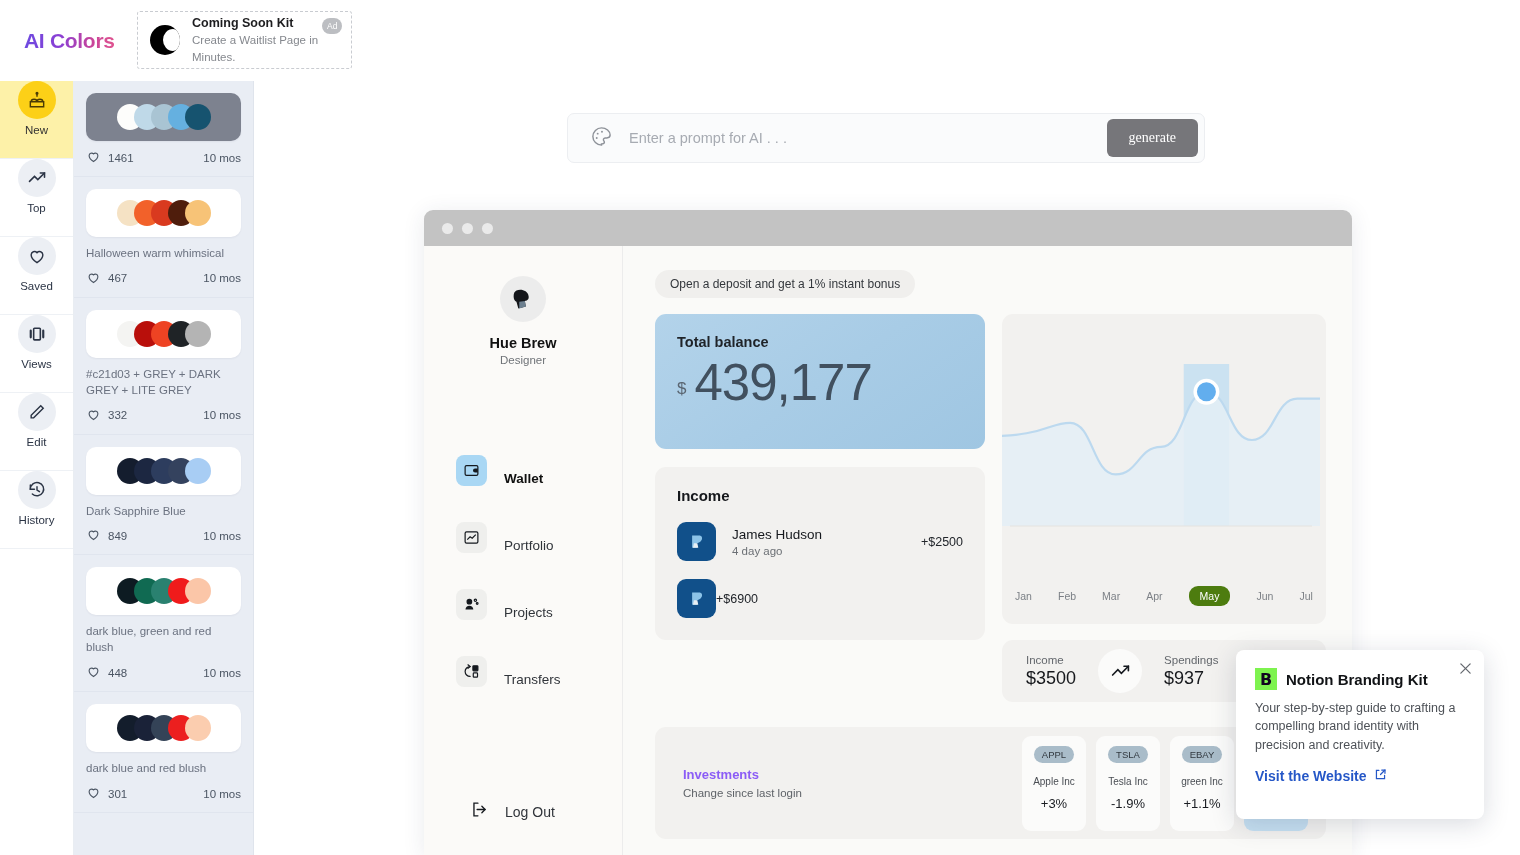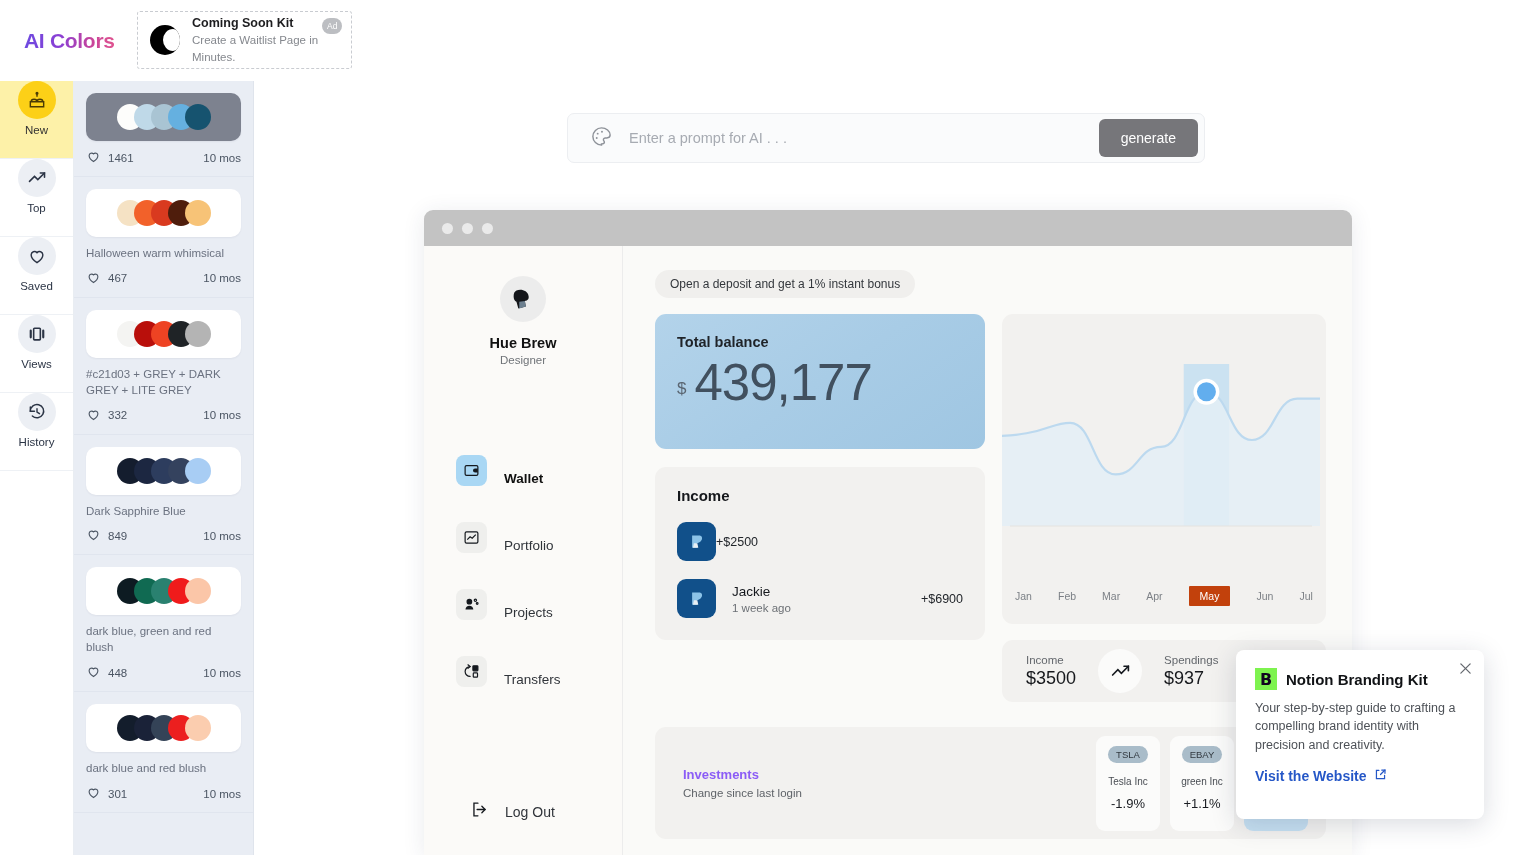--- a/index.html
+++ b/index.html
@@ -103,7 +103,7 @@
   .prompt-input::placeholder { color: #a7abb2; }
   .gen-btn {
     background: #76767a; color: #fff; border: 0; border-radius: 6px;
-    font-family: Liberation Sans, sans-serif; font-size: 14px;
+    font-family: Liberation Serif, serif; font-size: 14px;
     padding: 11px 22px; cursor: pointer;
   }
 

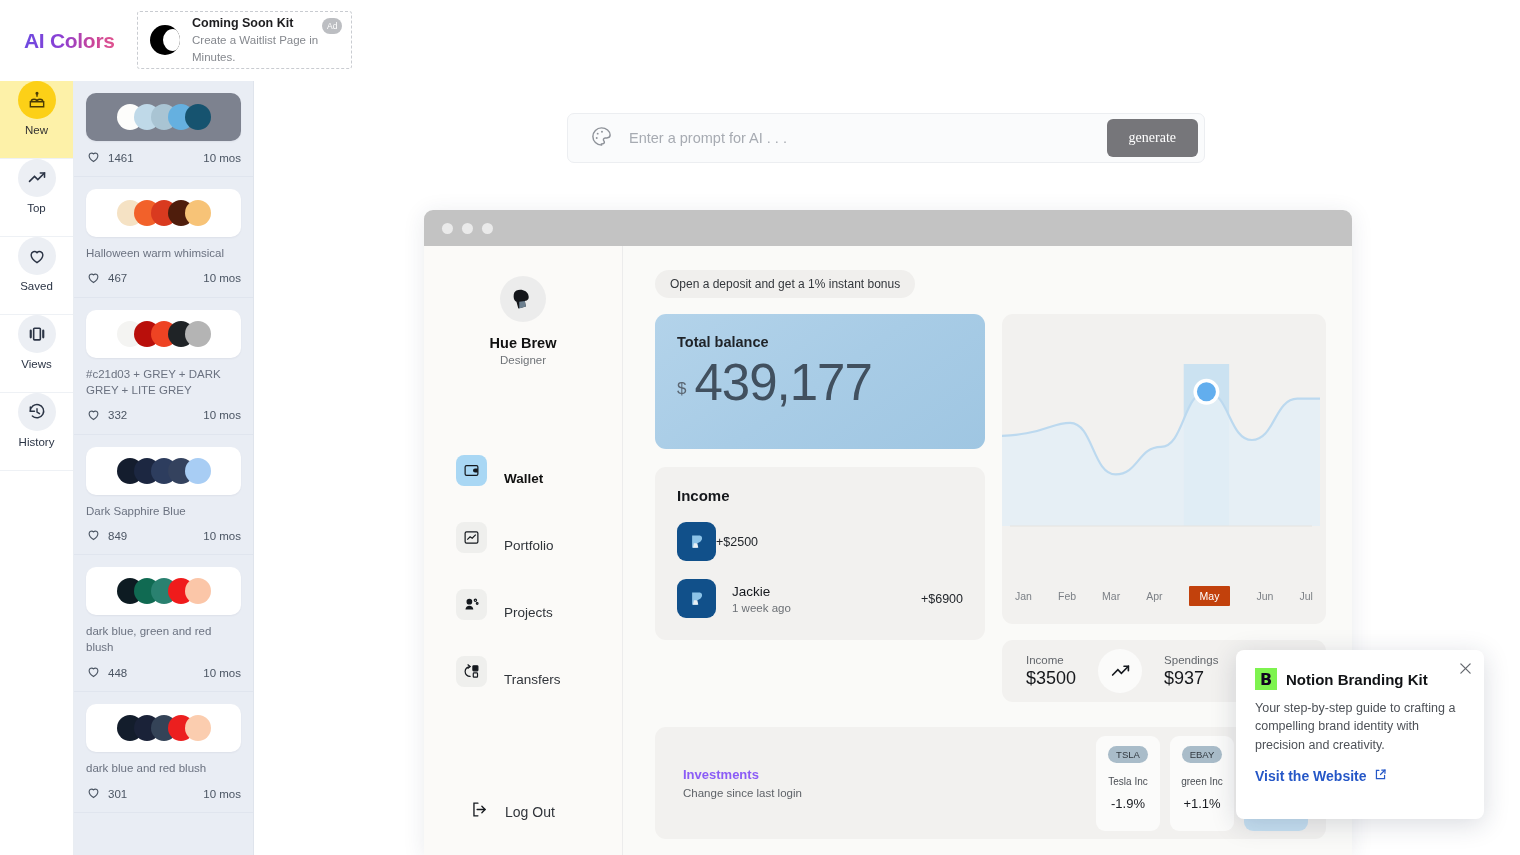--- a/index.html
+++ b/index.html
@@ -308,6 +308,14 @@
         </svg>
       </div>
       <div class="rail-label">Views</div>
+    </div>
+    <div class="rail-item">
+      <div class="rail-ico">
+        <svg width="20" height="20" viewBox="0 0 24 24" fill="none" stroke="#2b3445" stroke-width="1.7">
+          <path d="M16.5 4.5l3 3L8 19H5v-3z"></path>
+        </svg>
+      </div>
+      <div class="rail-label">Edit</div>
     </div>
     <div class="rail-item">
       <div class="rail-ico">

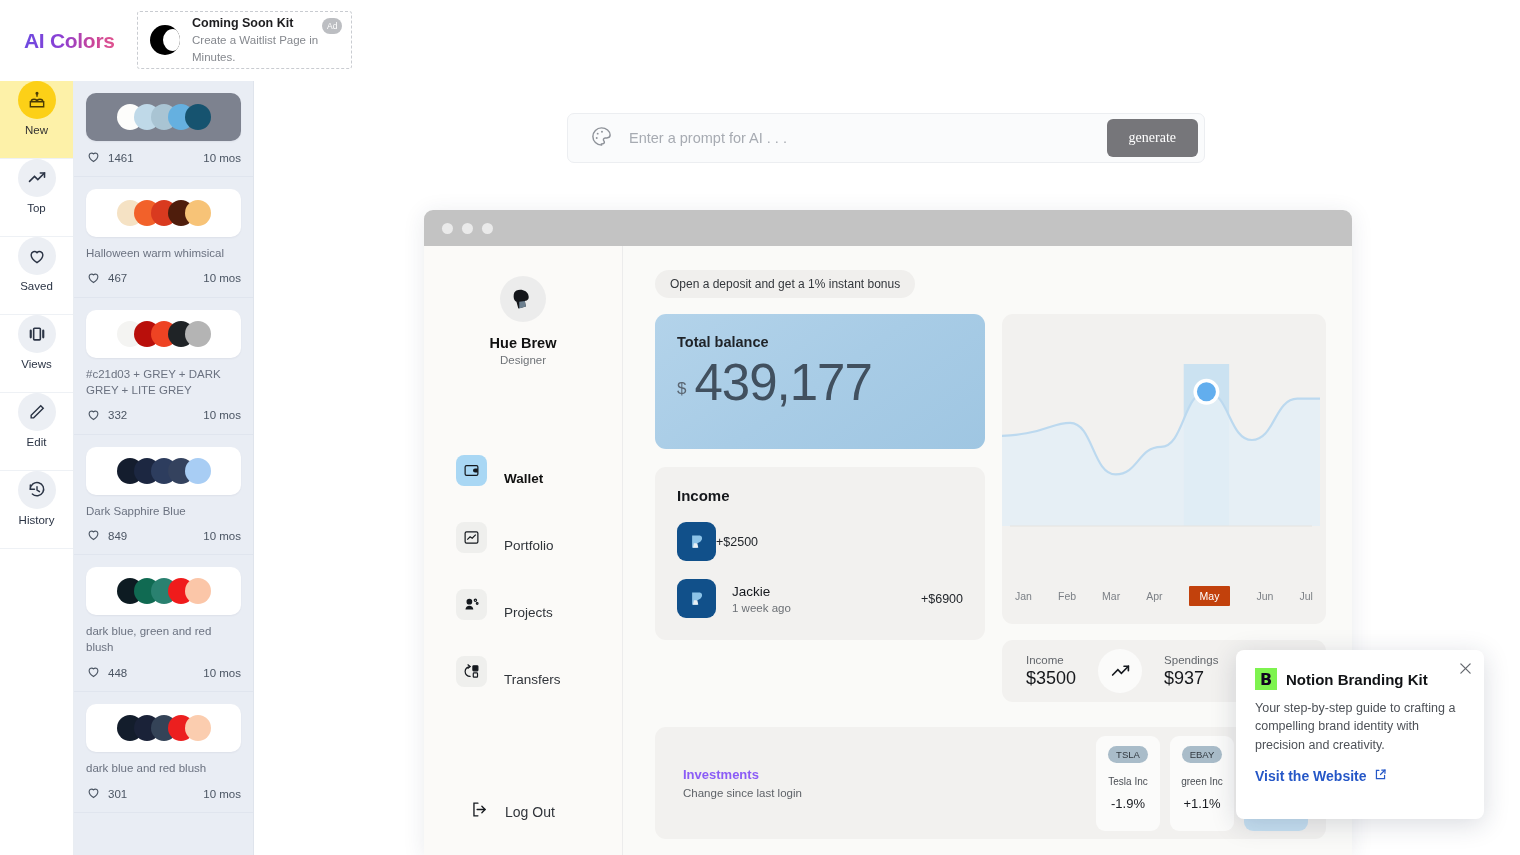--- a/index.html
+++ b/index.html
@@ -556,6 +556,10 @@
                           <path d="M9 14h4l1 5H8z" fill="#e9eff3"></path>
                         </svg>
                       </div>
+     <div class="inc-mid">
+       <div class="inc-name">James Hudson</div>
+       <div class="inc-time">4 day ago</div>
+     </div>
      <div class="inc-amt">+$2500</div>
                     </div>
                     <div class="inc-row">

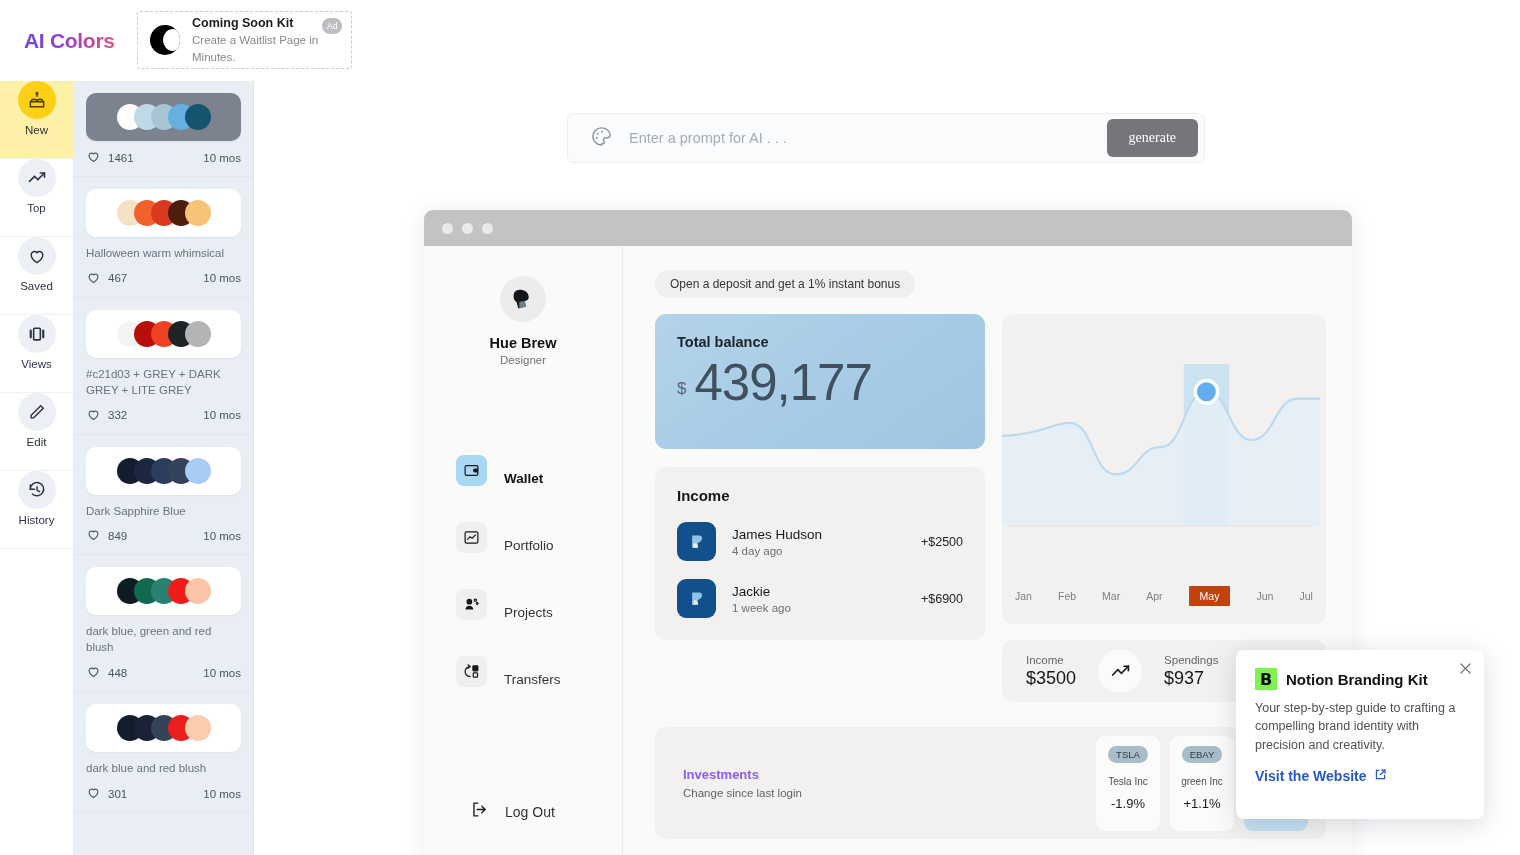--- a/index.html
+++ b/index.html
@@ -569,10 +569,6 @@
                           <path d="M9 14h4l1 5H8z" fill="#e9eff3"></path>
                         </svg>
                       </div>
-     <div class="inc-mid">
-       <div class="inc-name">Jackie</div>
-       <div class="inc-time">1 week ago</div>
-     </div>
      <div class="inc-amt">+$6900</div>
                     </div>
                   </div>

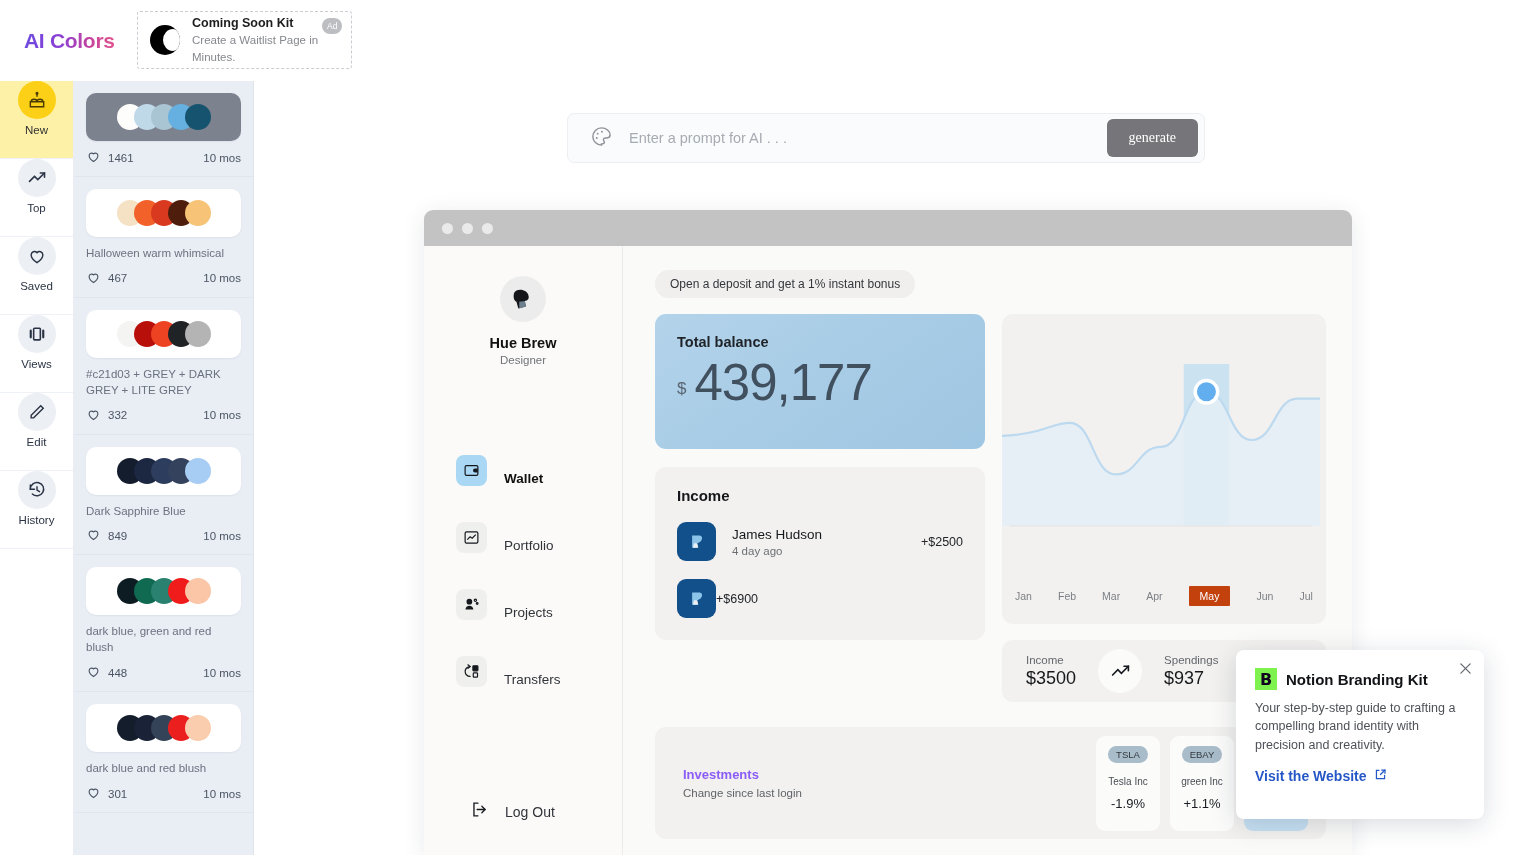--- a/index.html
+++ b/index.html
@@ -190,7 +190,7 @@
   }
   .mo { font-size: 10.5px; color: #7c8086; }
   .mo.sel {
-    background: #c2410c; color: #fff; border-radius: 1px; padding: 4px 11px;
+    background: #4d7c0f; color: #fff; border-radius: 9px; padding: 4px 11px;
   }
   .stats-card {
     margin-top: 16px; height: 62px; background: #f2f1ef; border-radius: 11px;

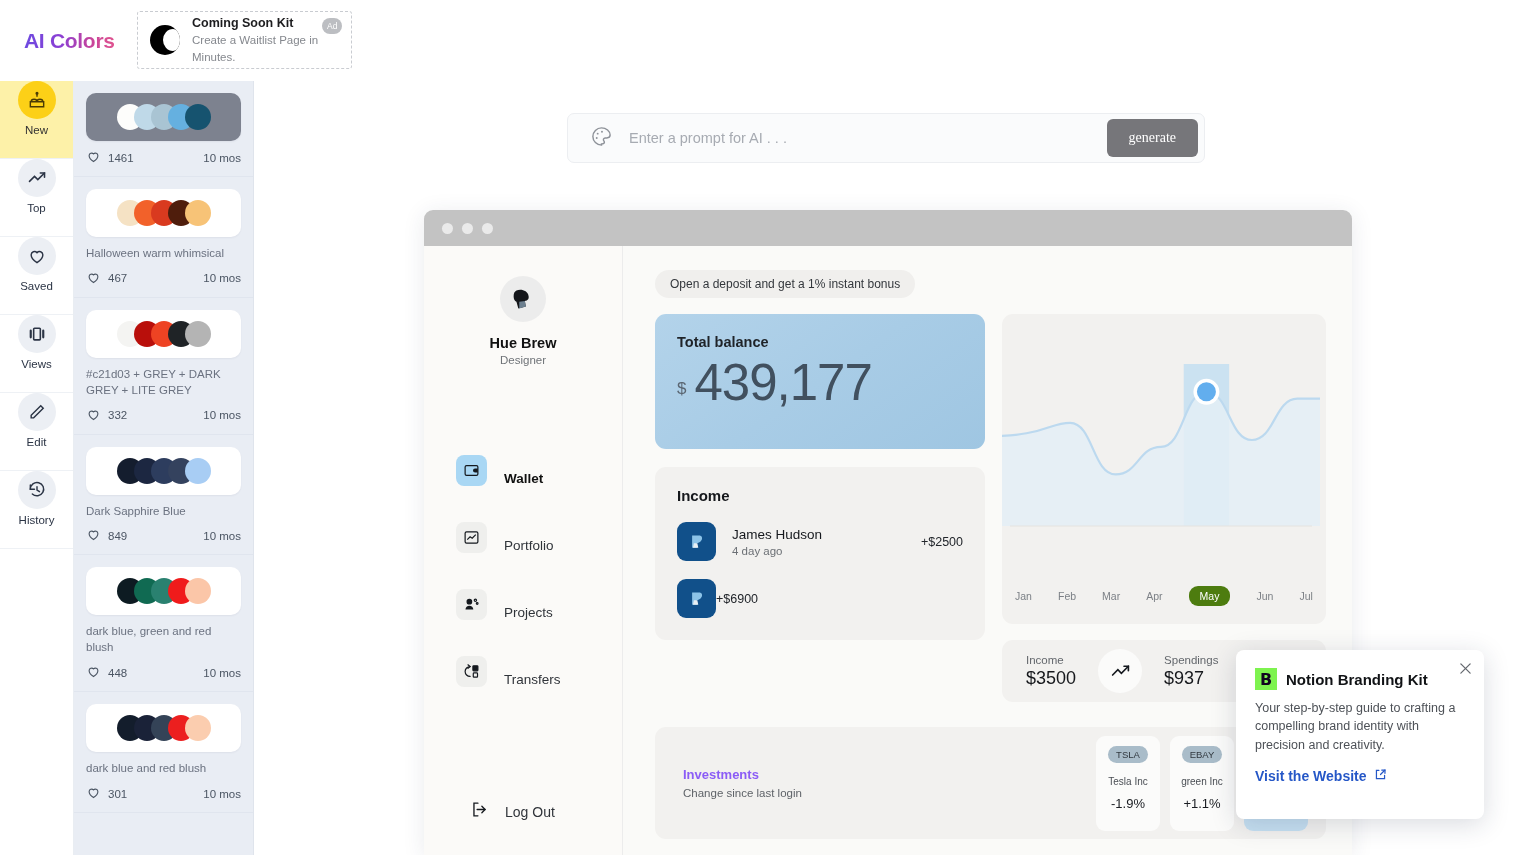--- a/index.html
+++ b/index.html
@@ -622,6 +622,11 @@
             </div>
             <div class="inv-cards" id="inv-cards">
                 <div class="inv-card">
+                  <div class="inv-tag">APPL</div>
+     <div class="inv-name">Apple Inc</div>
+     <div class="inv-pct">+3%</div>
+                </div>
+                <div class="inv-card">
                   <div class="inv-tag">TSLA</div>
      <div class="inv-name">Tesla Inc</div>
      <div class="inv-pct">-1.9%</div>

